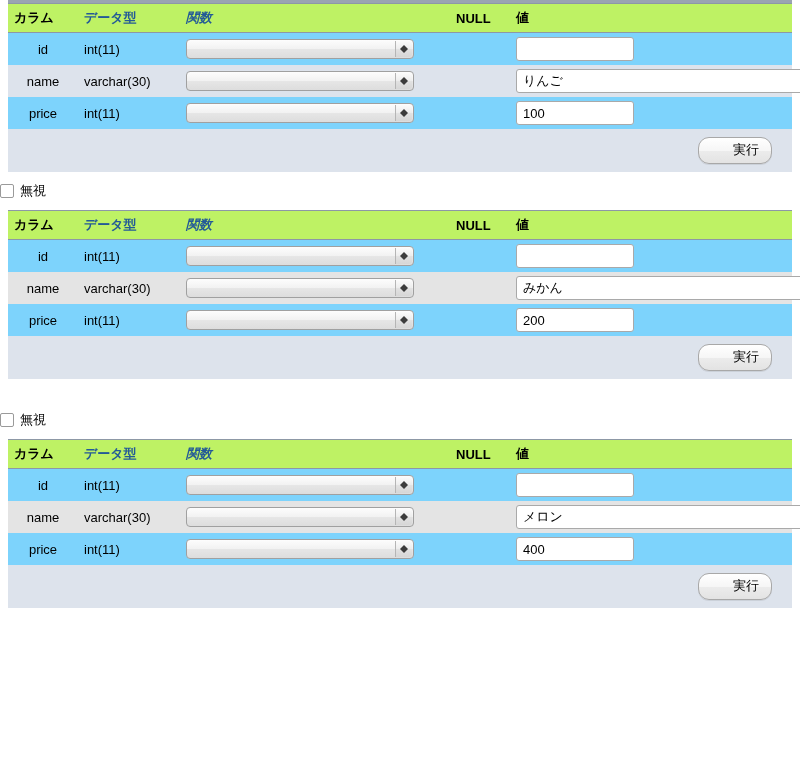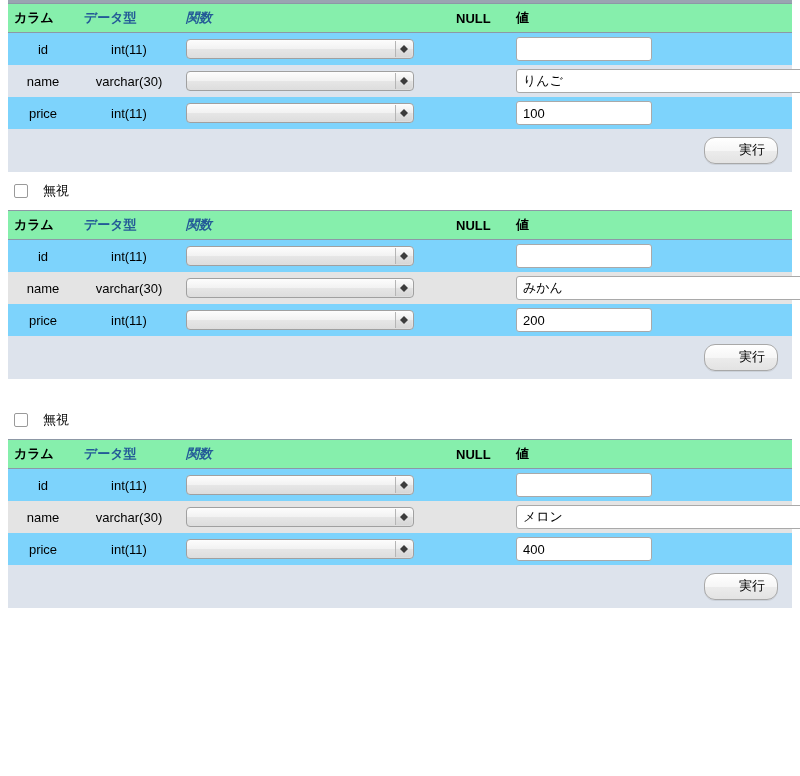--- a/index.html
+++ b/index.html
@@ -29,7 +29,7 @@
     table-layout: fixed;
   }
   table.ins th {
-    background: #86efac;
+    background: #bef264;
     color: #000;
     font-weight: bold;
     text-align: left;

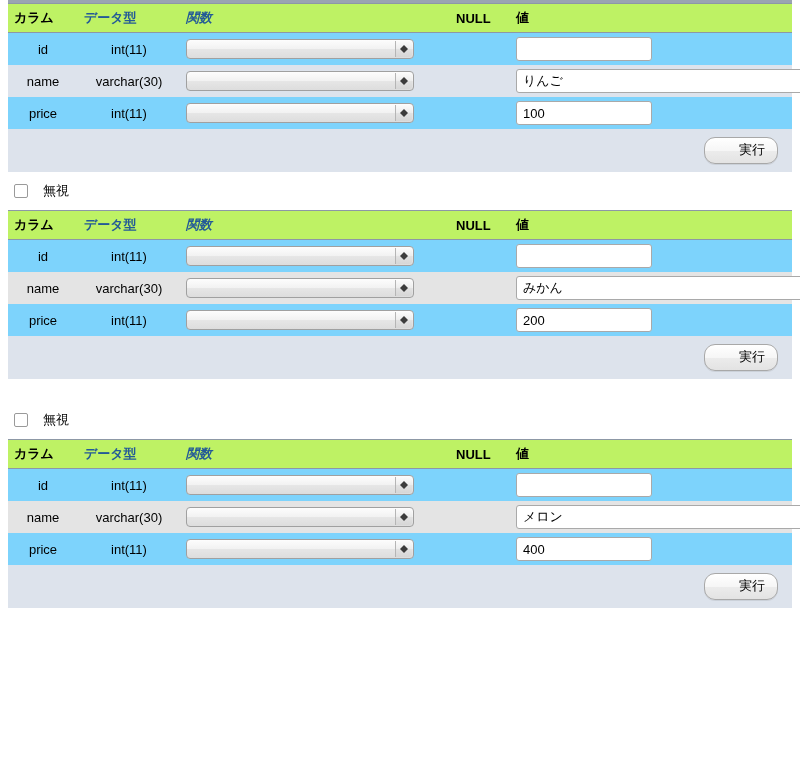--- a/index.html
+++ b/index.html
@@ -54,7 +54,7 @@
   tr.row-even2 td { background: #e4e4e4; }
 
   .col-column { width: 58px; text-align: center; }
-  .col-type   { width: 90px; text-align: center; }
+  .col-type   { width: 90px; }
   .col-func   { width: 258px; font-style: italic; }
   .col-null   { width: 48px; text-align: center; }
   .col-value  { }

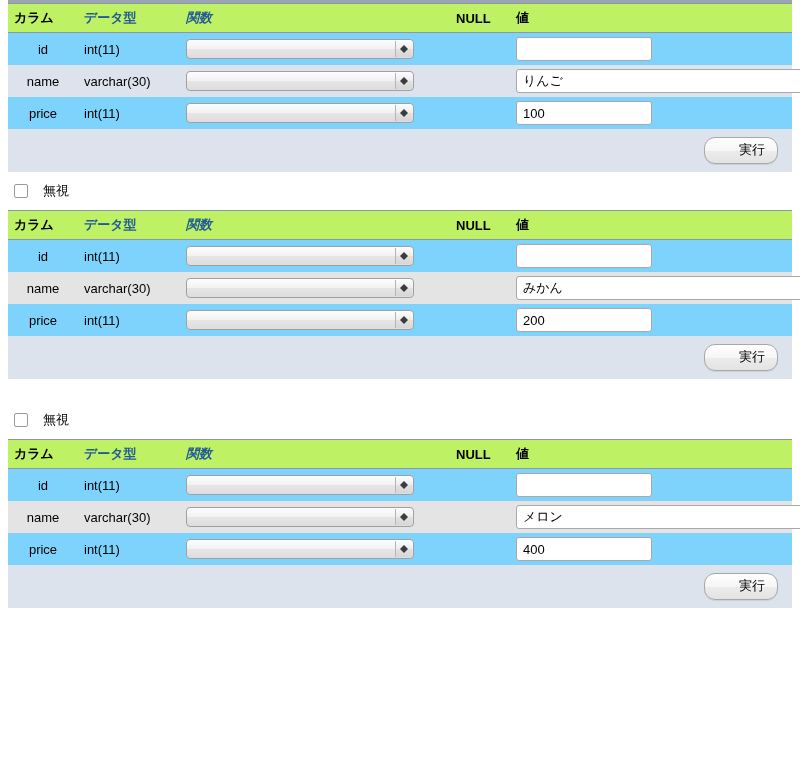--- a/index.html
+++ b/index.html
@@ -112,7 +112,7 @@
     color: #000;
     outline: none;
   }
-  .txt.small { width: 136px; }
+  .txt.small { width: 118px; }
   .txt.large { width: 298px; }
 
   .submit-row td {

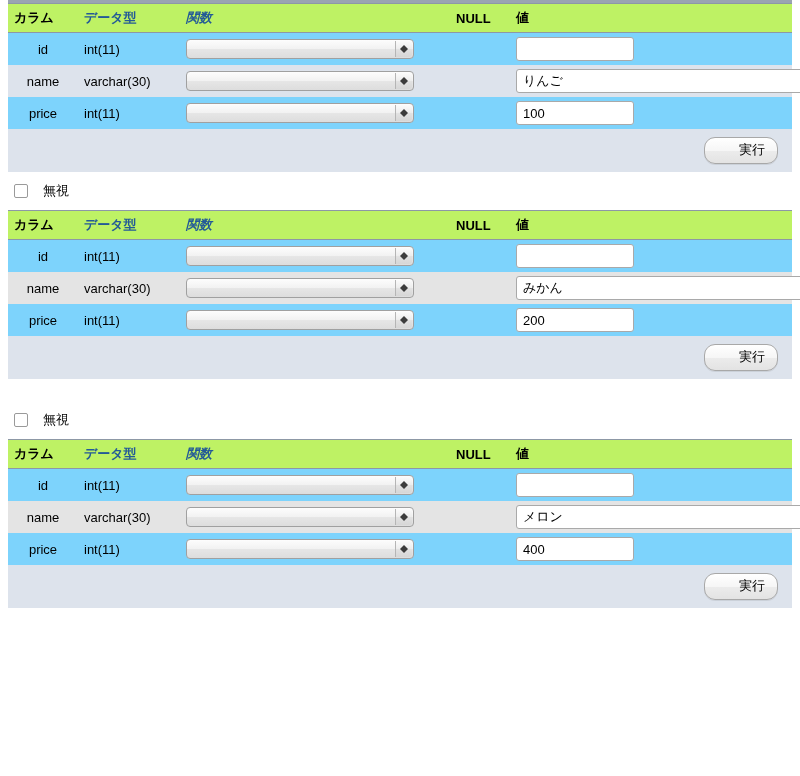--- a/index.html
+++ b/index.html
@@ -117,7 +117,7 @@
 
   .submit-row td {
     text-align: right;
-    padding: 8px 14px 8px 6px;
+    padding: 8px 20px 8px 6px;
     height: 26px;
   }
   .btn {

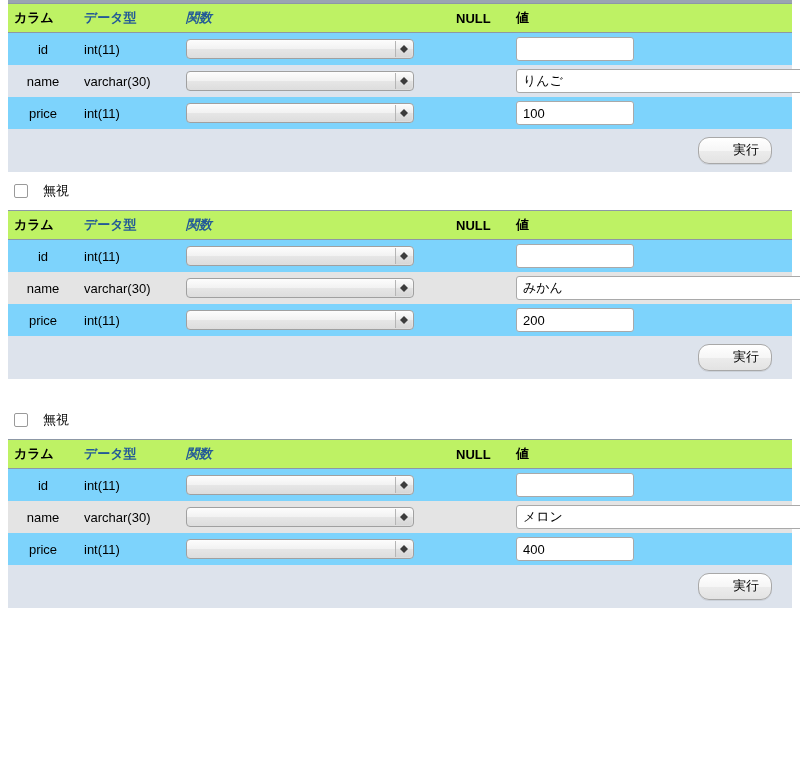--- a/index.html
+++ b/index.html
@@ -134,11 +134,11 @@
     cursor: default;
   }
   .ignore-row {
-    padding: 10px 0 10px 14px;
+    padding: 10px 0 10px 0;
     font-size: 13px;
     display: flex;
     align-items: center;
-    gap: 15px;
+    gap: 6px;
     background: #fff;
   }
   .ignore-row .cb {

